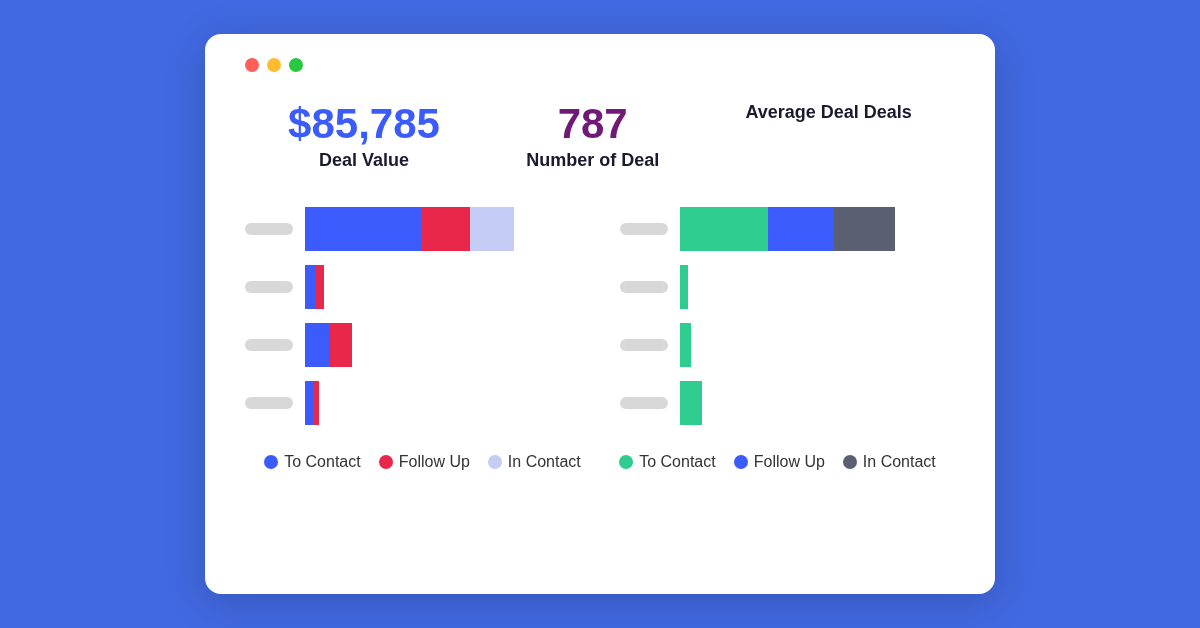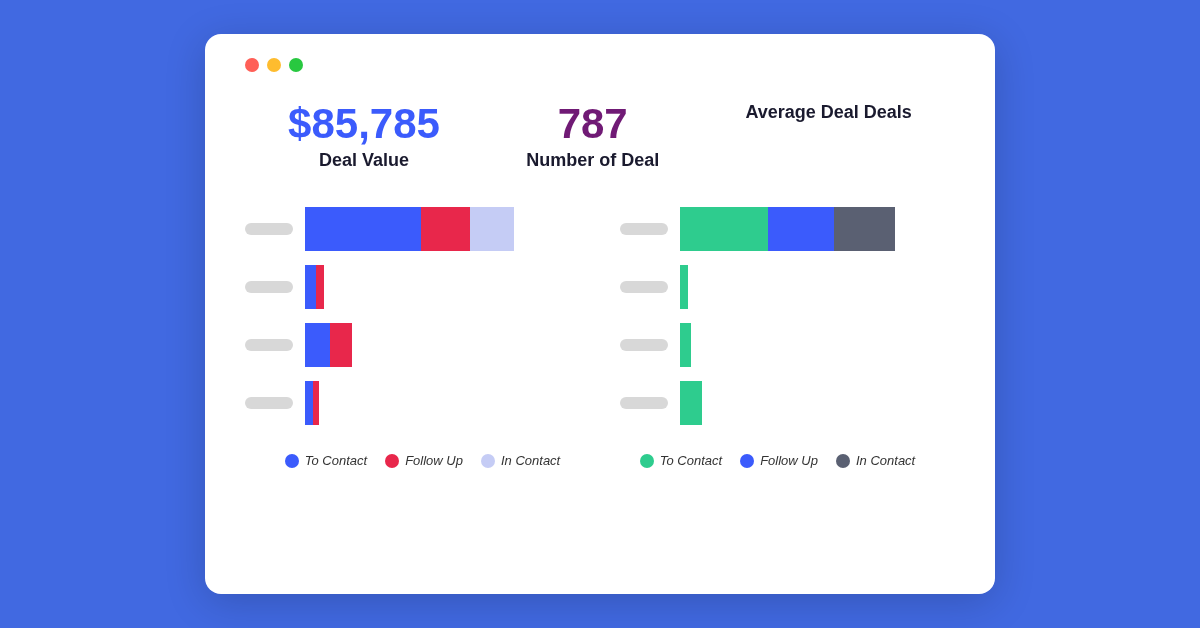--- a/index.html
+++ b/index.html
@@ -101,9 +101,8 @@
       display: flex;
       align-items: center;
       gap: 6px;
-      font-size: 13px;
+      font-size: 16px;
       color: #333;
-      font-style: italic;
     }
     .legend-dot {
       width: 14px;

